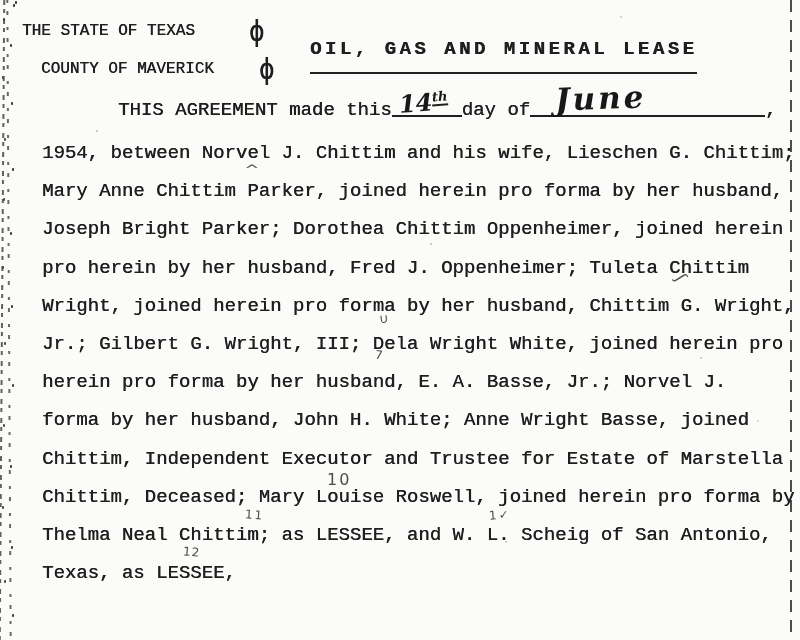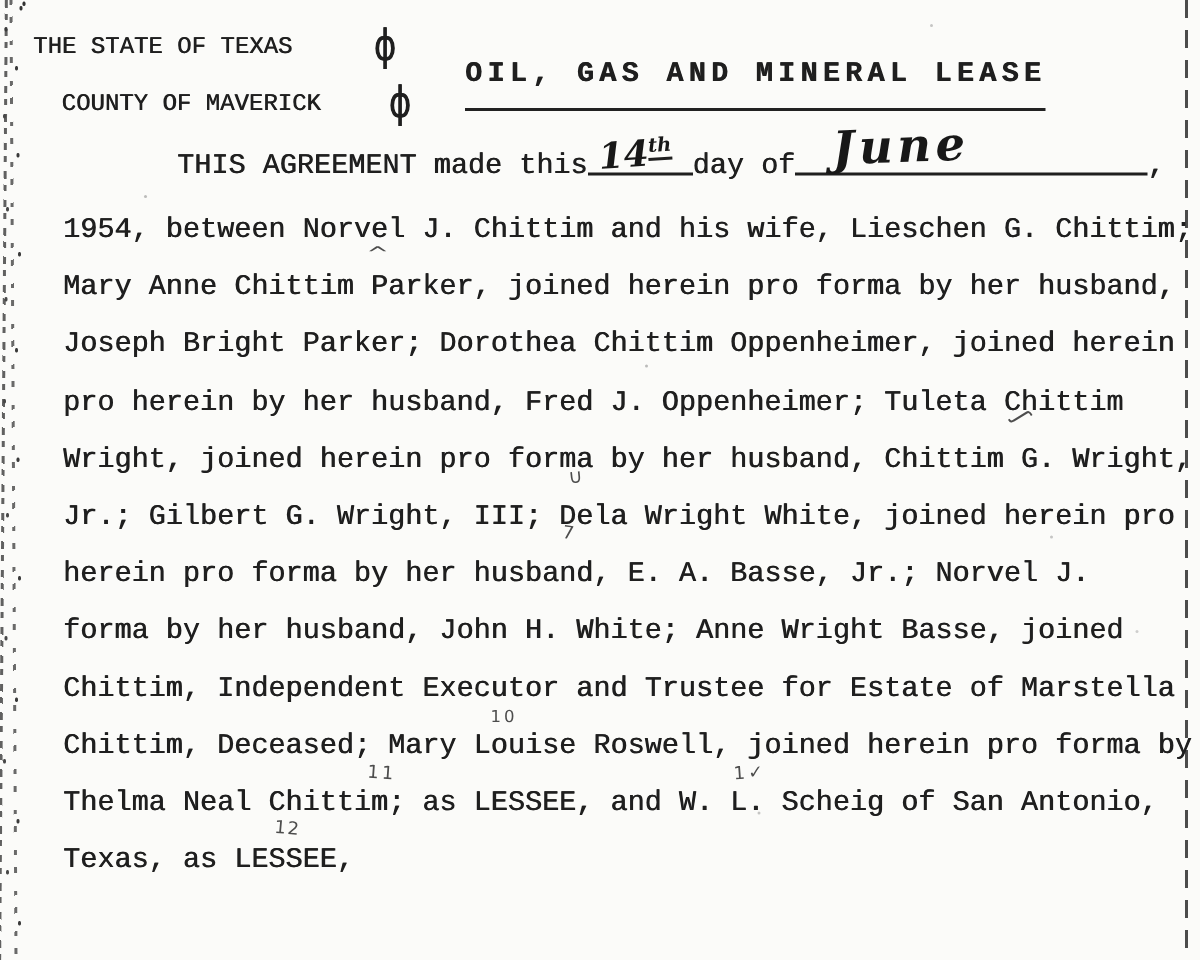--- a/index.html
+++ b/index.html
@@ -63,7 +63,7 @@
   .pm-gilbert{left:678px;top:270px;font-size:16px;transform:rotate(58deg);}
   .pm-dela{left:379px;top:312px;font-size:13px;transform:rotate(-6deg);}
   .pm-tuleta{left:375px;top:349px;font-size:12px;transform:rotate(8deg);}
-  .pm-louise{left:327px;top:472px;font-size:11px;letter-spacing:2px;}
+  .pm-louise{left:327px;top:472px;font-size:16px;letter-spacing:2px;}
   .pm-roswell{left:245px;top:509px;font-size:12px;letter-spacing:2px;transform:rotate(4deg);}
   .pm-james{left:489px;top:509px;font-size:12px;letter-spacing:2px;transform:rotate(-4deg);}
   .pm-thelma{left:183px;top:546px;font-size:12px;letter-spacing:1px;transform:rotate(5deg);}

